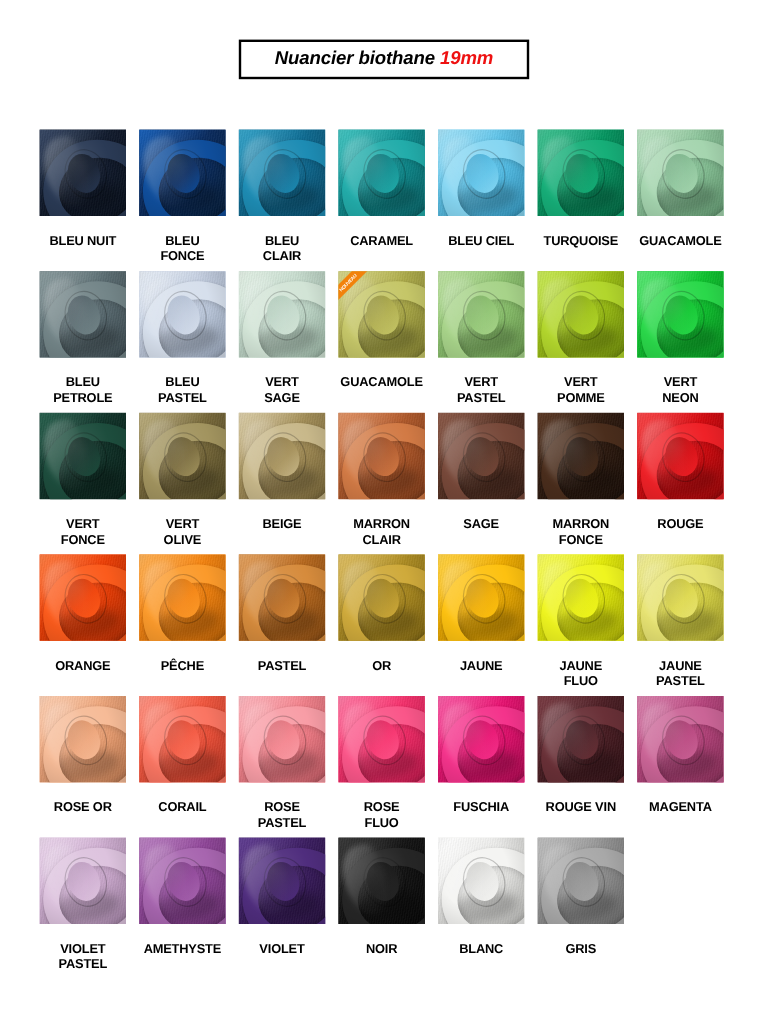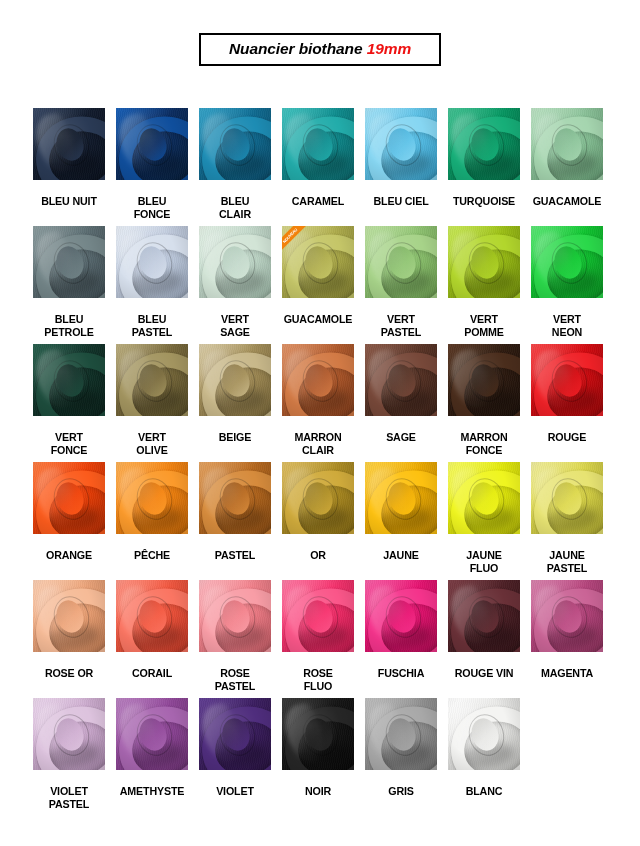--- a/index.html
+++ b/index.html
@@ -728,6 +728,19 @@
         <div class="label">NOIR</div>
       </div>
       <div class="cell">
+        <div class="swatch" style="background: rgb(232, 232, 230);">
+          <div class="bg" style="background: linear-gradient(135deg, rgb(255, 255, 255) 0%, rgb(232, 232, 230) 42%, rgb(203, 203, 200) 100%);"></div>
+          <div class="tex"></div>
+          <div class="shadow"></div>
+          <div class="band" style="border-color: rgb(244, 244, 242); background: transparent; box-shadow: rgba(0, 0, 0, 0.25) 0px 0px 6px inset, rgba(0, 0, 0, 0.28) 0px 1px 3px;"></div>
+          <div class="inner" style="background: linear-gradient(150deg, rgb(203, 203, 200) 0%, rgb(232, 232, 230) 55%, rgb(244, 244, 242) 100%);"></div>
+          <div class="edge"></div>
+          <div class="hilite" style="background: linear-gradient(120deg, rgba(255, 255, 255, 0.3) 0%, rgba(255, 255, 255, 0.04) 60%, rgba(255, 255, 255, 0) 100%);"></div>
+          <div class="vign"></div>
+        </div>
+        <div class="label">BLANC</div>
+      </div>
+      <div class="cell">
         <div class="swatch" style="background: rgb(148, 148, 148);">
           <div class="bg" style="background: linear-gradient(135deg, rgb(192, 192, 192) 0%, rgb(148, 148, 148) 42%, rgb(118, 118, 118) 100%);"></div>
           <div class="tex"></div>
@@ -740,19 +753,6 @@
         </div>
         <div class="label">GRIS</div>
       </div>
-      <div class="cell">
-        <div class="swatch" style="background: rgb(232, 232, 230);">
-          <div class="bg" style="background: linear-gradient(135deg, rgb(255, 255, 255) 0%, rgb(232, 232, 230) 42%, rgb(203, 203, 200) 100%);"></div>
-          <div class="tex"></div>
-          <div class="shadow"></div>
-          <div class="band" style="border-color: rgb(244, 244, 242); background: transparent; box-shadow: rgba(0, 0, 0, 0.25) 0px 0px 6px inset, rgba(0, 0, 0, 0.28) 0px 1px 3px;"></div>
-          <div class="inner" style="background: linear-gradient(150deg, rgb(203, 203, 200) 0%, rgb(232, 232, 230) 55%, rgb(244, 244, 242) 100%);"></div>
-          <div class="edge"></div>
-          <div class="hilite" style="background: linear-gradient(120deg, rgba(255, 255, 255, 0.3) 0%, rgba(255, 255, 255, 0.04) 60%, rgba(255, 255, 255, 0) 100%);"></div>
-          <div class="vign"></div>
-        </div>
-        <div class="label">BLANC</div>
-      </div>
     </div>
   </div>
 

